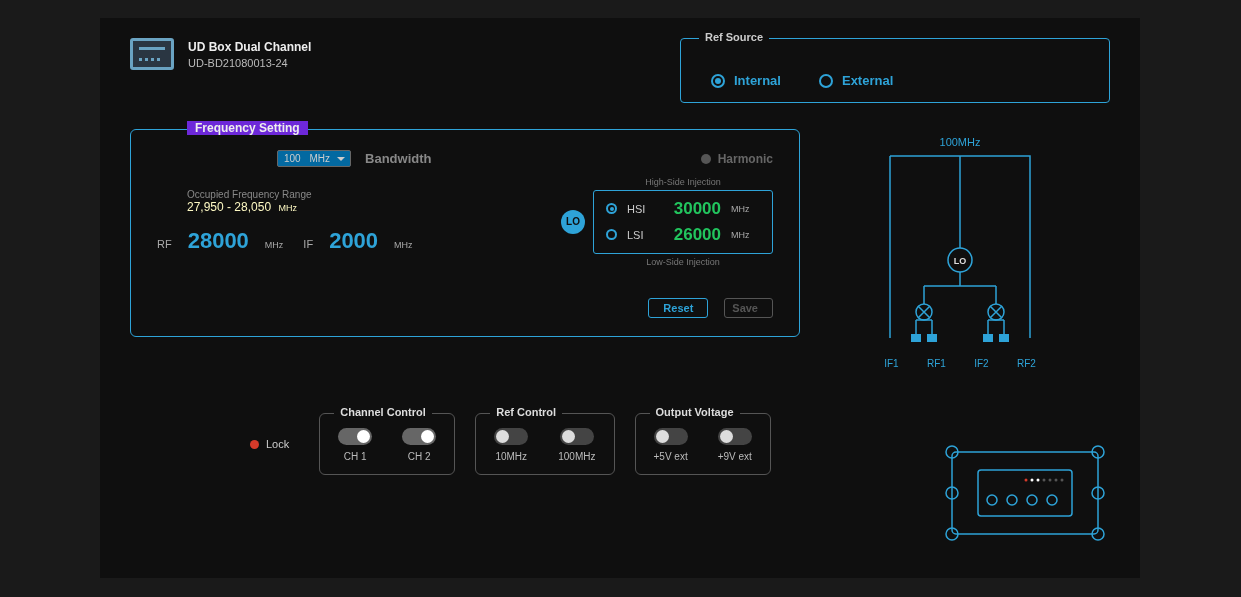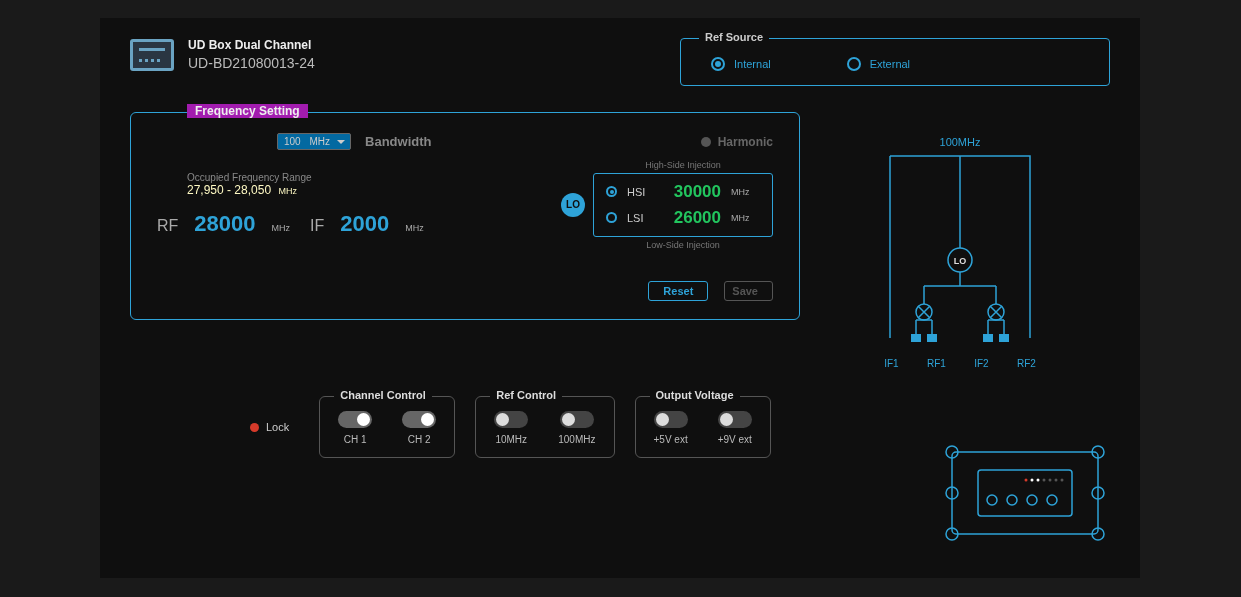--- a/index.html
+++ b/index.html
@@ -48,10 +48,10 @@
     margin-left: auto;
     border: 1px solid #2ea3d8;
     border-radius: 4px;
-    padding: 18px 30px 14px;
+    padding: 34px 30px 14px;
     position: relative;
     min-width: 430px;
-    display: flex; gap: 76px; align-items: center;
+    display: flex; gap: 38px; align-items: center;
   }
   .ref-source .legend {
     position: absolute; top: -8px; left: 18px;

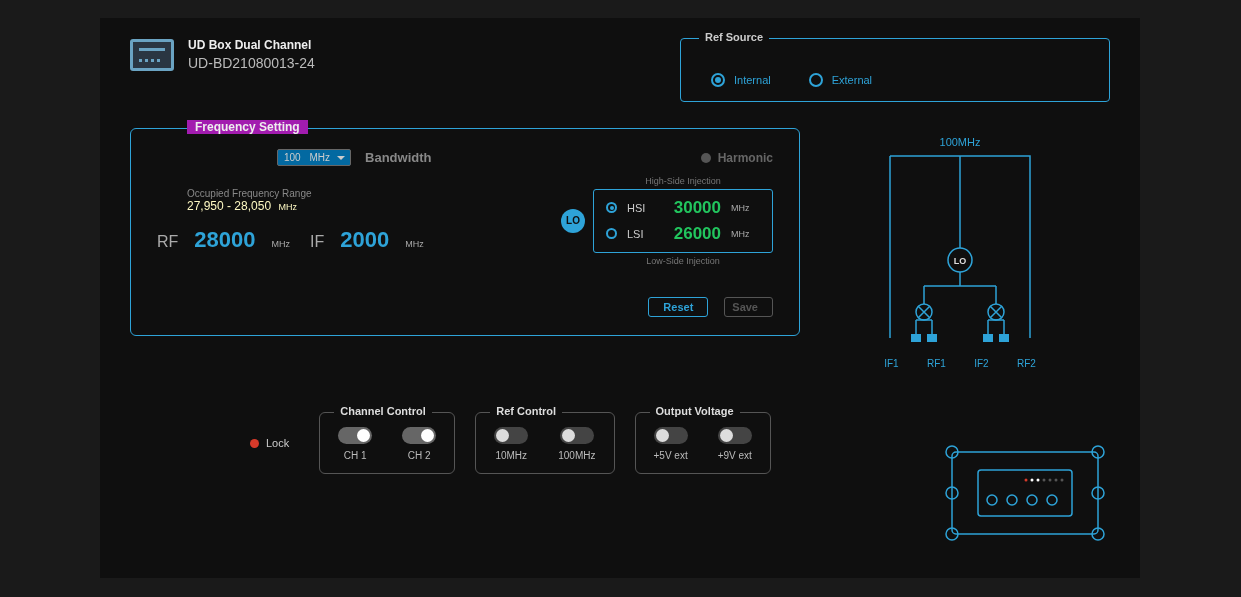--- a/index.html
+++ b/index.html
@@ -42,7 +42,7 @@
   }
   .device-labels { display: flex; flex-direction: column; gap: 3px; }
   .device-title { font-size: 12px; font-weight: 600; color: #eee; }
-  .device-model { font-size: 14px; color: #bbb; }
+  .device-model { font-size: 11px; color: #bbb; }
 
   .ref-source {
     margin-left: auto;

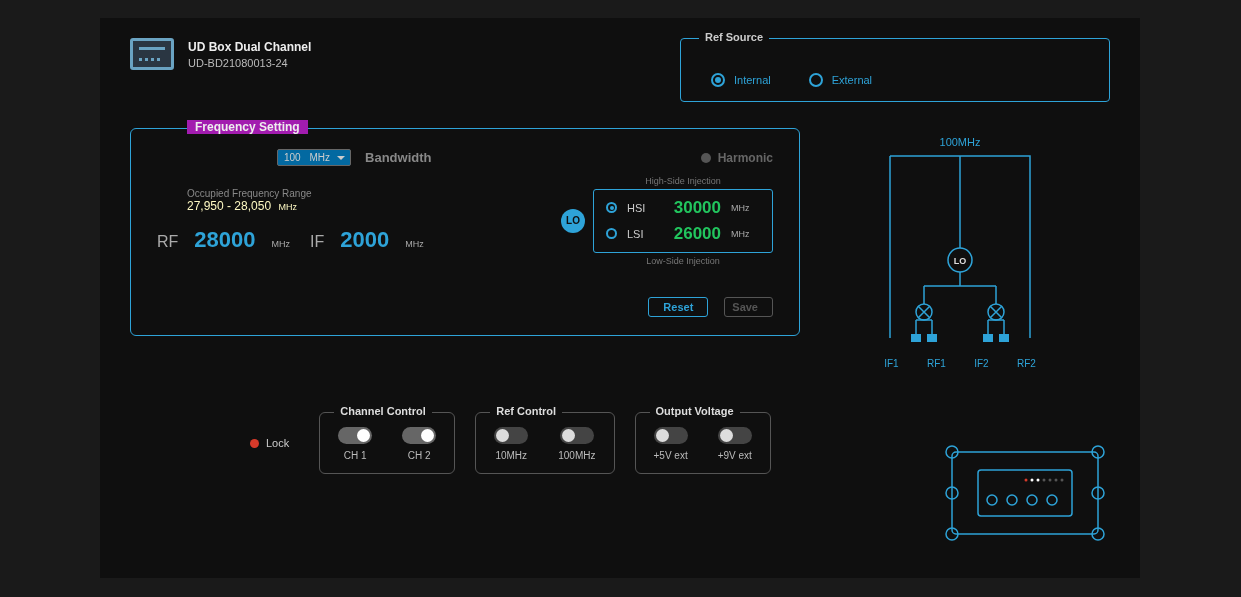--- a/index.html
+++ b/index.html
@@ -67,7 +67,7 @@
     content: ""; position: absolute; inset: 2px;
     background: #2ea3d8; border-radius: 50%;
   }
-  .radio-label { font-size: 11px; font-weight: 400; color: #2ea3d8; }
+  .radio-label { font-size: 13px; font-weight: 700; color: #2ea3d8; }
 
   
   .freq-setting {

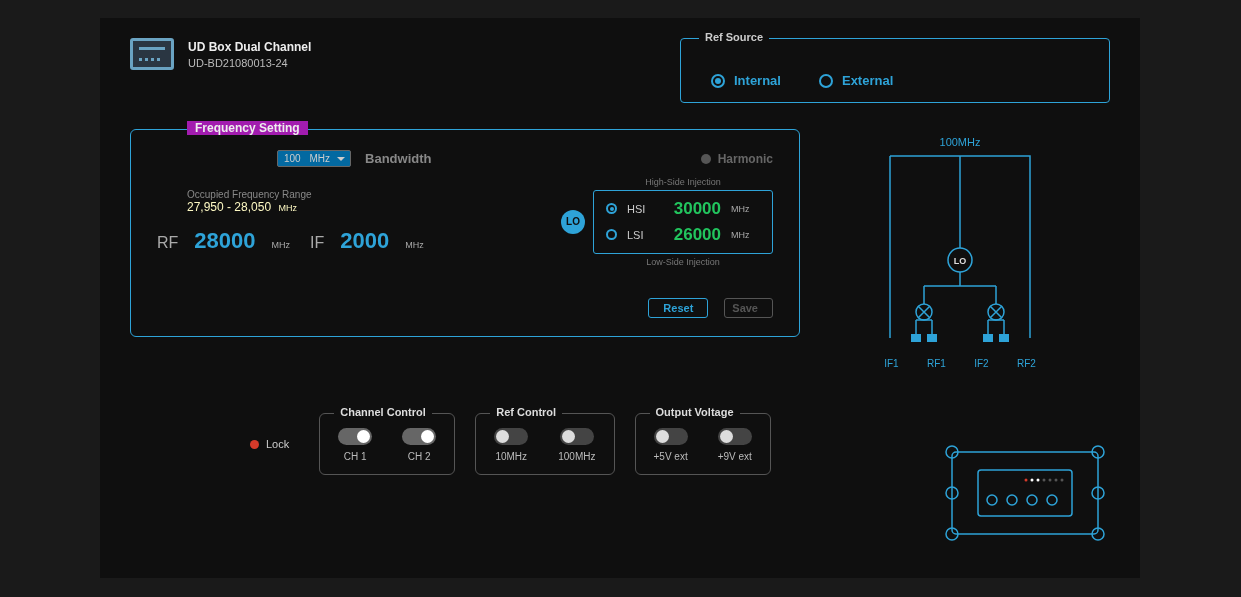--- a/index.html
+++ b/index.html
@@ -80,7 +80,7 @@
   }
   .freq-setting .legend {
     position: absolute; top: -9px; left: 56px;
-    background: #a21caf; padding: 0 8px;
+    background: #6d28d9; padding: 0 8px;
     font-size: 12px; font-weight: 600; color: #eee;
   }
   .bw-row { display: flex; align-items: center; gap: 14px; margin-left: 120px; }

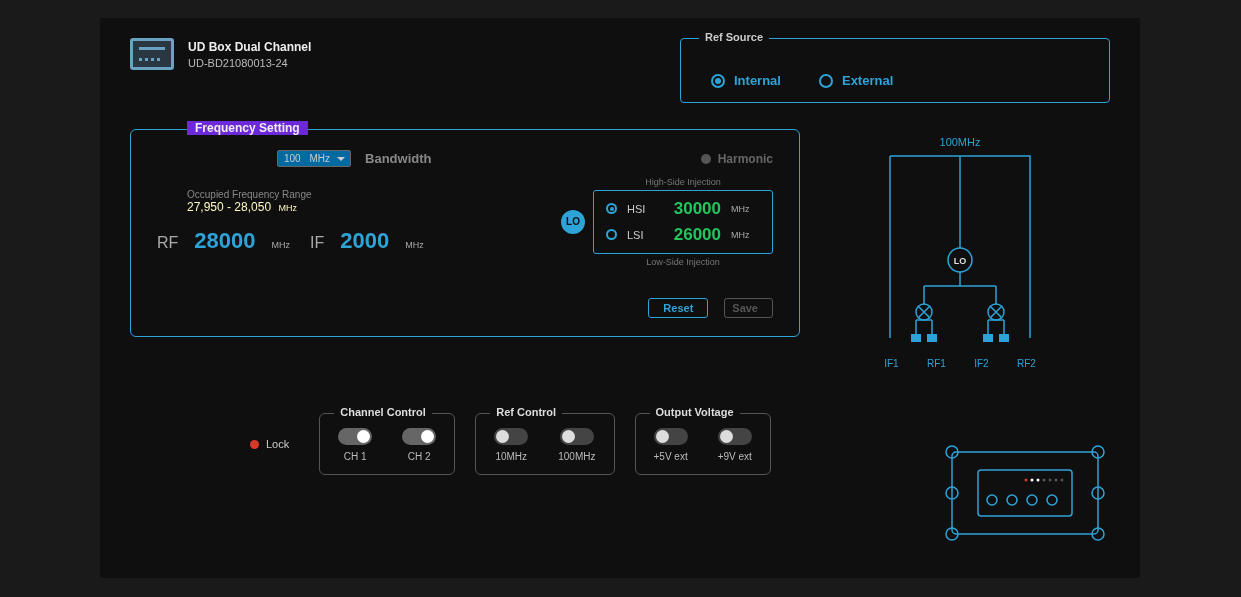--- a/index.html
+++ b/index.html
@@ -111,7 +111,7 @@
   .occ-val .unit { font-size: 9px; margin-left: 4px; }
   .rfif-row { display: flex; align-items: baseline; gap: 20px; margin-top: 4px; }
   .field { display: flex; align-items: baseline; gap: 16px; }
-  .field .name { font-size: 16px; color: #aaa; }
+  .field .name { font-size: 11px; color: #aaa; }
   .field .val { font-size: 22px; font-weight: 700; color: #2ea3d8; }
   .field .unit { font-size: 9px; color: #aaa; }
 

